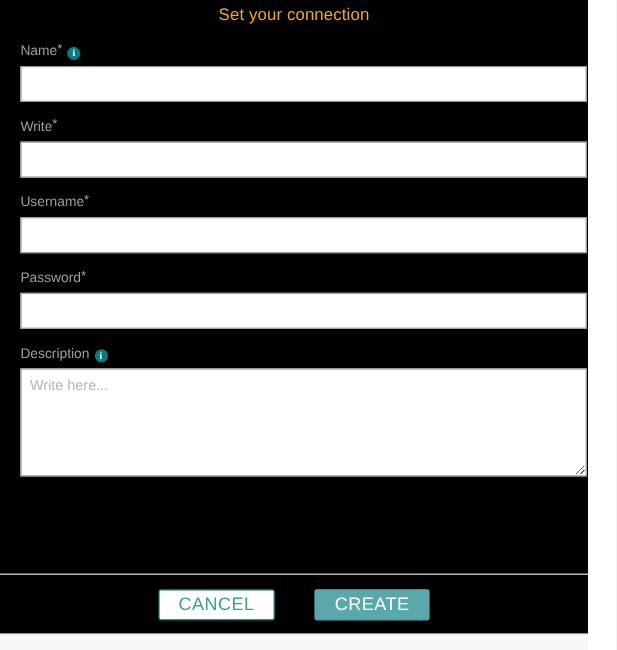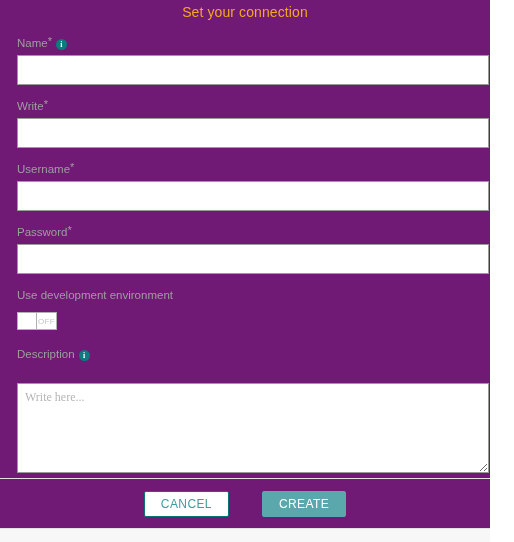--- a/index.html
+++ b/index.html
@@ -13,7 +13,7 @@
   .dialog {
     width: 490px; height: 542px;
     position: relative;
-    background: #701a75;
+    background: #000000;
     display: flex;
     flex-direction: column;
   }

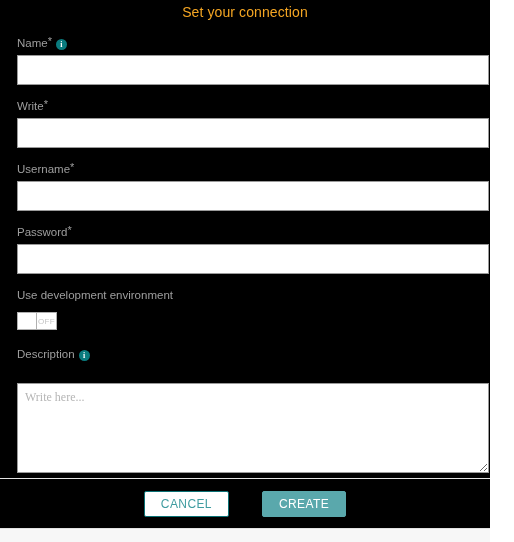--- a/index.html
+++ b/index.html
@@ -206,17 +206,6 @@
       <input class="text-input" type="password" value="" placeholder="" style="">
     </div>
 
-    <div class="field">
-      <div class="field-label">
-        <span>Use development environment</span>
-      </div>
-      <div class="toggle-row">
-        <div class="toggle">
-          <div class="toggle-knob"></div>
-          <div class="toggle-label">OFF</div>
-        </div>
-      </div>
-    </div>
 
     <div class="field">
       <div class="field-label">

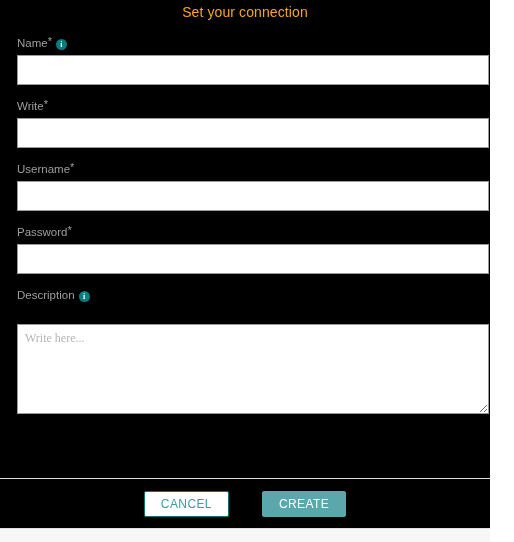--- a/index.html
+++ b/index.html
@@ -115,14 +115,13 @@
     height: 90px;
     border: 1px solid #9a9a9a;
     background: #ffffff;
-    font-family: Liberation Serif, serif;
+    font-family: Liberation Sans, sans-serif;
     font-size: 12px;
     color: #444;
     padding: 6px 7px;
     outline: none;
     resize: both;
     border-radius: 0;
-    margin-top: 17px;
   }
   .textarea-field::placeholder { color: #b5b5b5; }
 

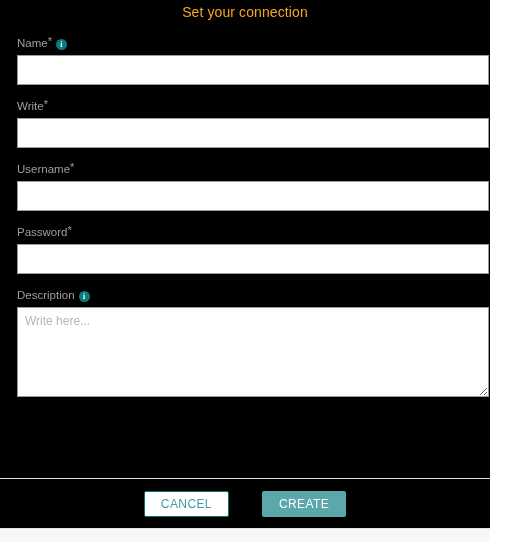--- a/index.html
+++ b/index.html
@@ -136,7 +136,7 @@
   }
   .btn {
     font-family: "Liberation Sans", sans-serif;
-    font-size: 12px;
+    font-size: 15px;
     letter-spacing: 0.4px;
     height: 26px;
     padding: 0 16px;

